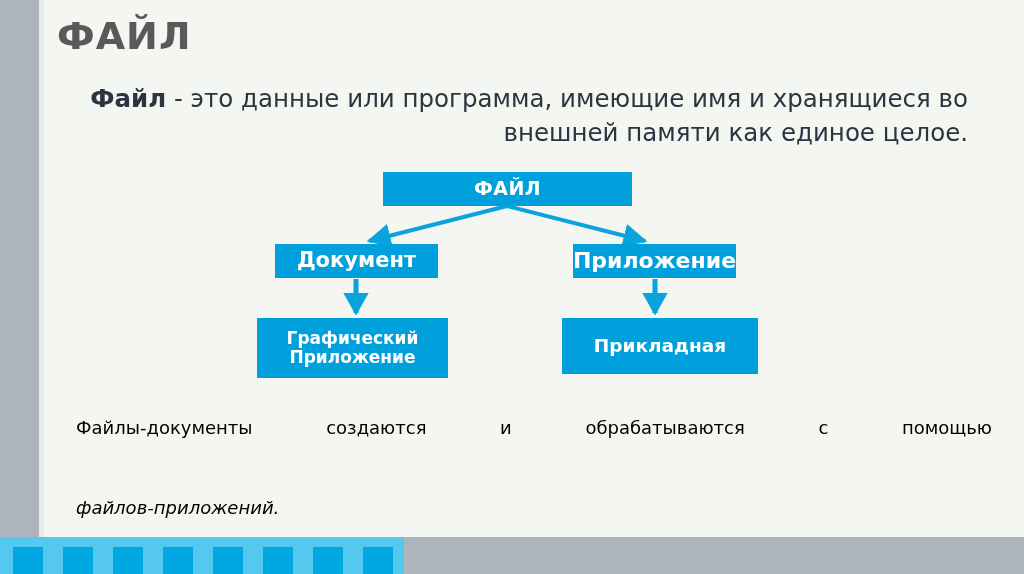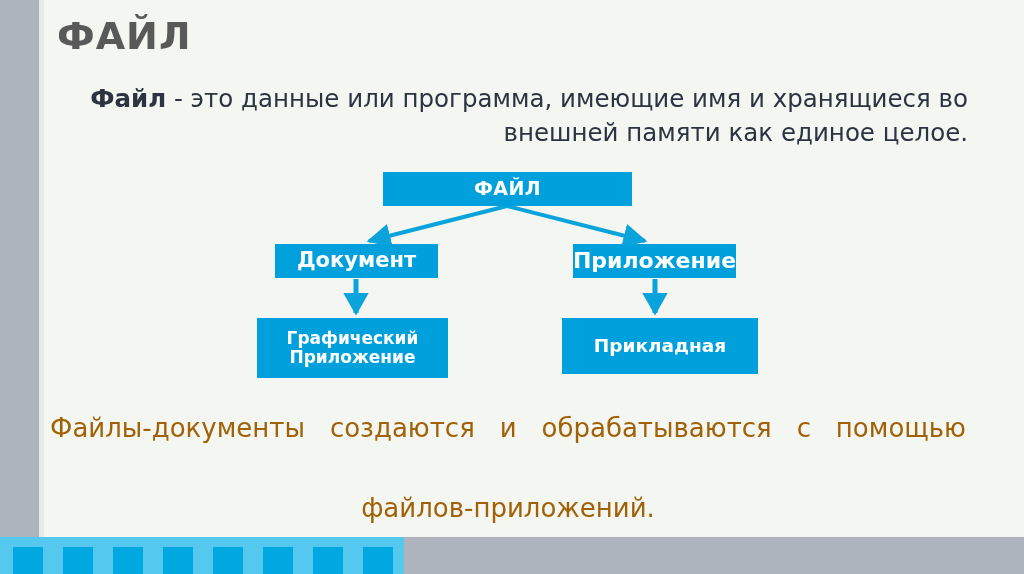--- a/index.html
+++ b/index.html
@@ -95,12 +95,12 @@
   }
   .para-bottom {
     position: absolute;
-    left: 50px;
+    left: 76px;
     top: 408px;
     width: 916px;
-    font-size: 26px;
+    font-size: 18px;
     line-height: 40px;
-    color: #a16207;
+    color: #000000;
     text-align: justify;
   }
   .para-bottom .justified-line {

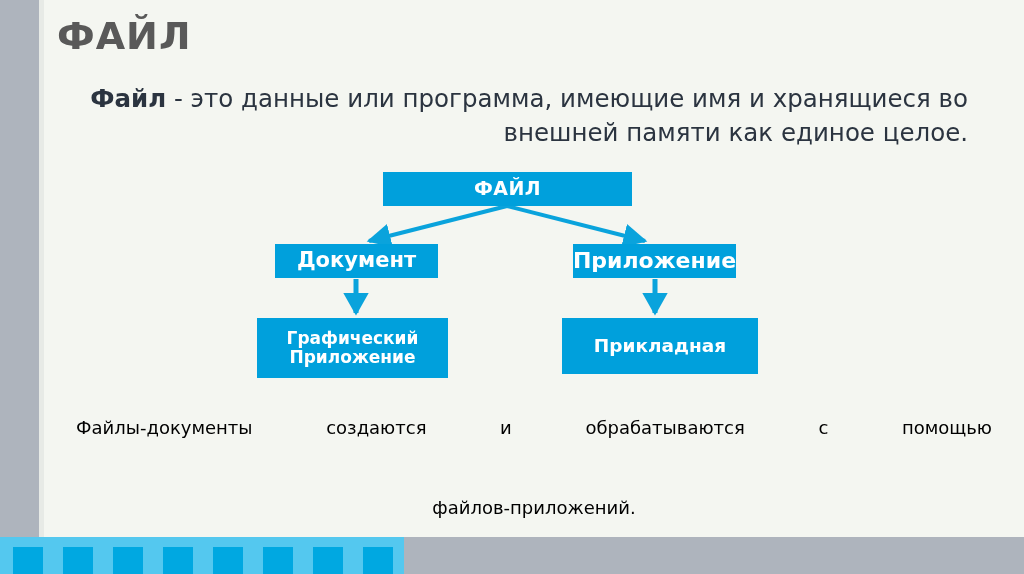--- a/index.html
+++ b/index.html
@@ -114,7 +114,8 @@
   }
   .para-bottom .last-line {
     display: block;
-    text-align: center;
+    text-align: left;
+    font-style: italic;
   }
 
   

